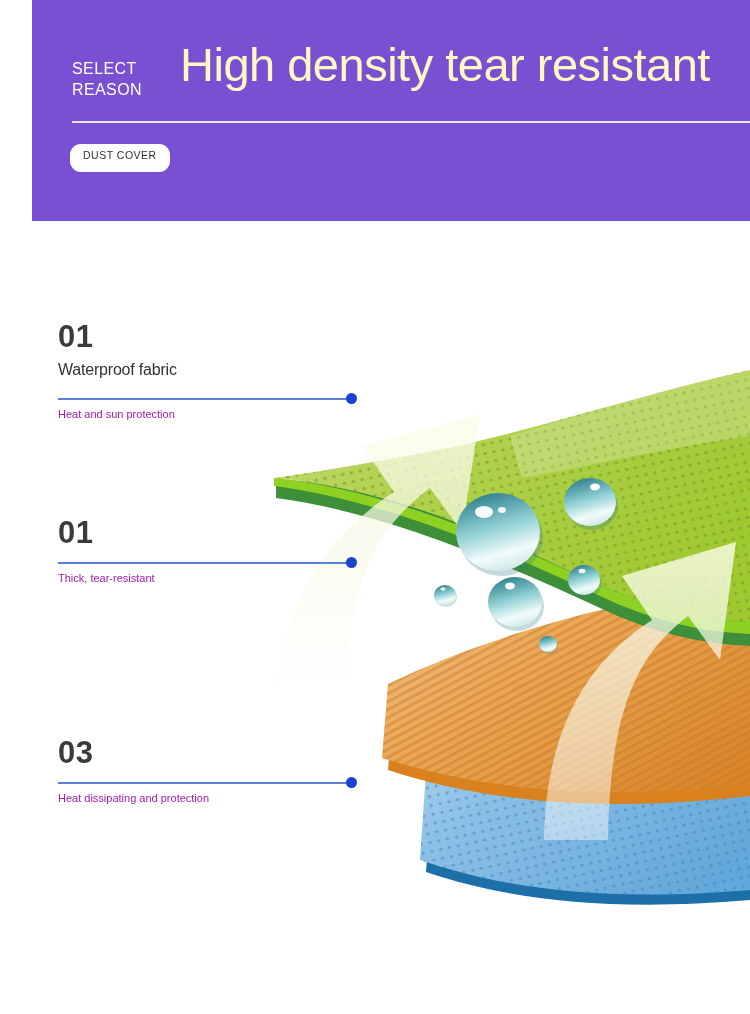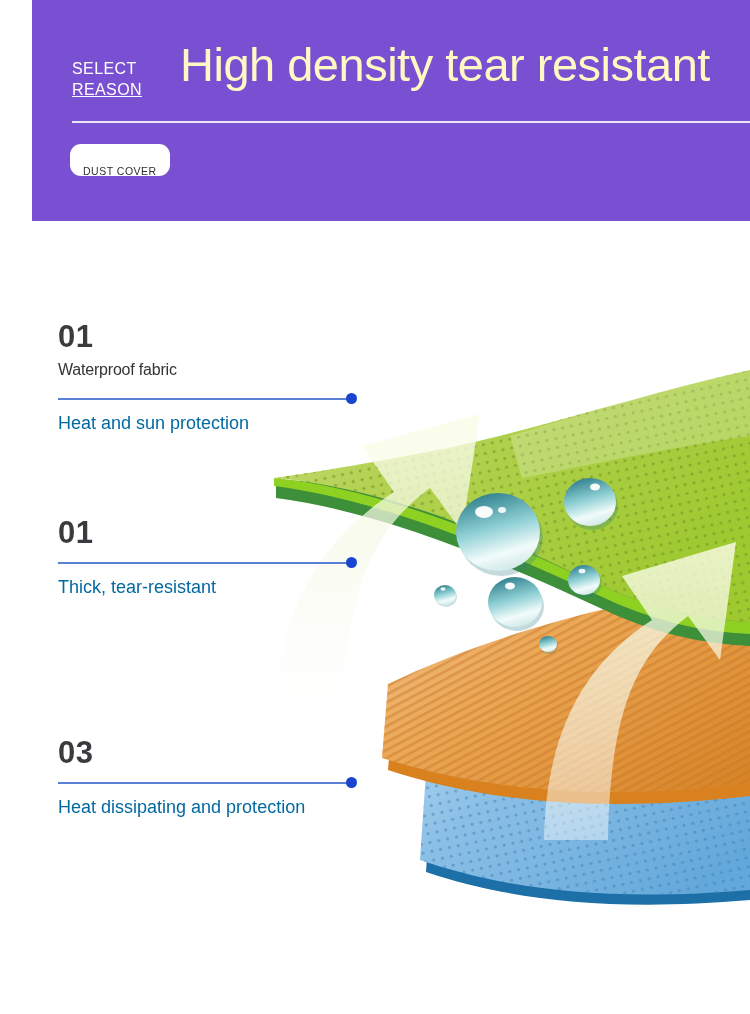--- a/index.html
+++ b/index.html
@@ -45,7 +45,7 @@
     letter-spacing: 0.4px;
     font-weight: 400;
   }
-  .header-eyebrow .l2 { display: block; text-decoration: underline; }
+  .header-eyebrow .l2 { display: block; }
   .header-title {
     position: absolute;
     left: 148px;

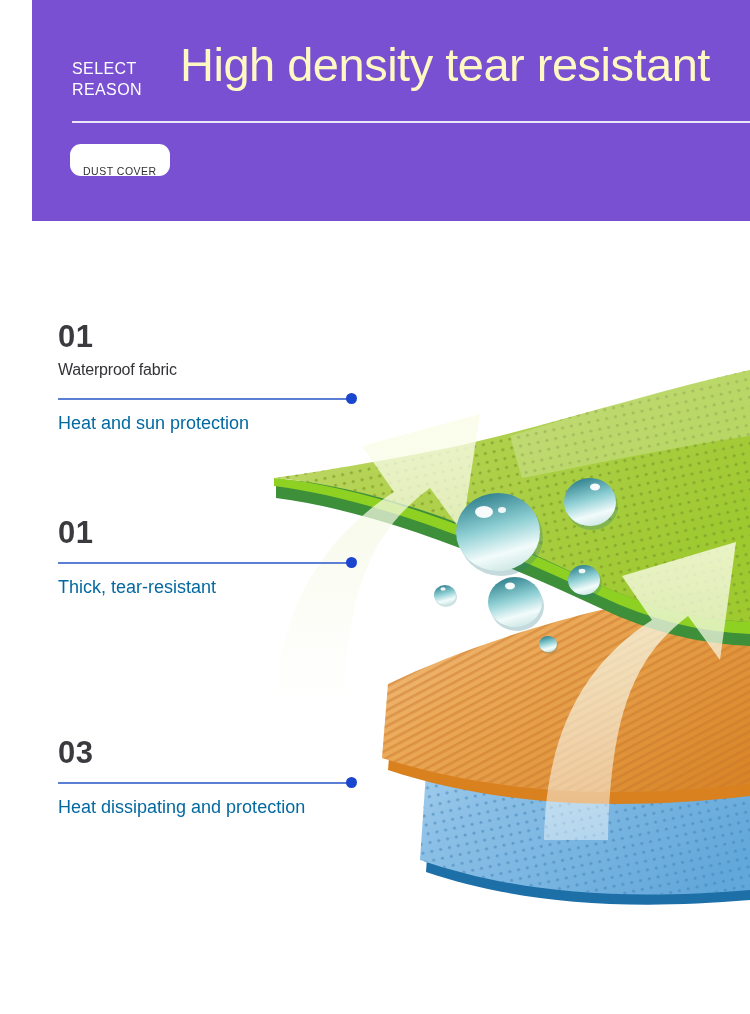--- a/index.html
+++ b/index.html
@@ -71,7 +71,7 @@
     left: 38px;
     top: 144px;
     height: 28px;
-    padding: 16px 13px;
+    padding: 0 13px;
     border-radius: 11px;
     background: #ffffff;
     color: #2f2f33;

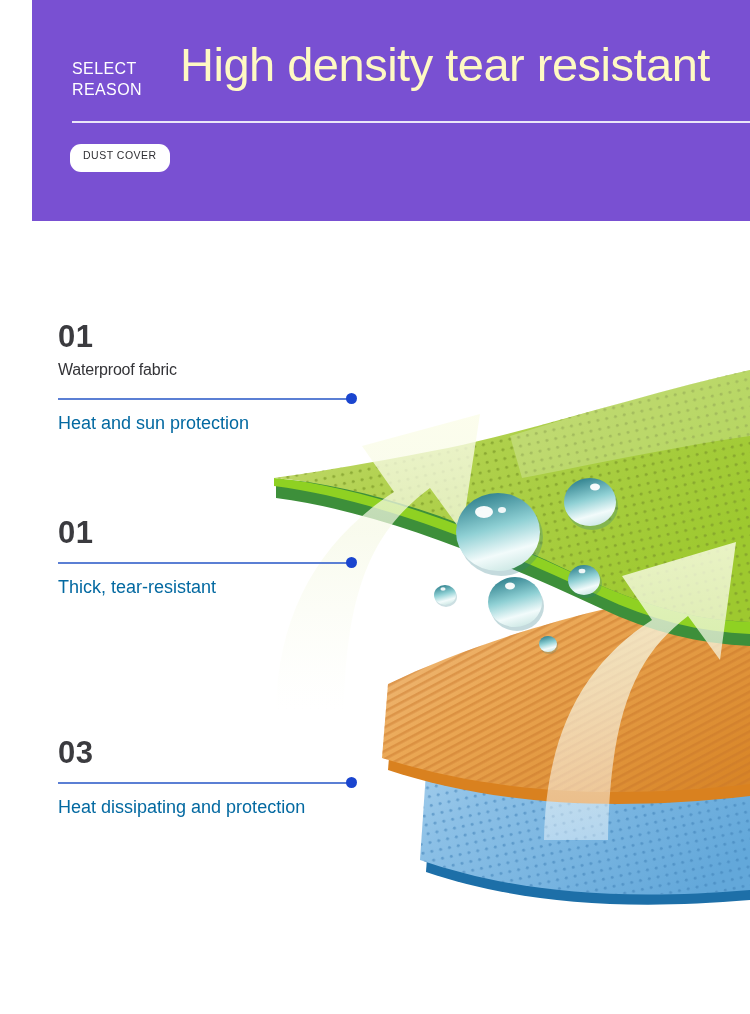--- a/index.html
+++ b/index.html
@@ -143,9 +143,8 @@
   .f3 .feature-line .dot { left: 288px; }
 
   .feature-sub {
-    margin-top: 9px;
-    font-size: 18px;
-    color: #0369a1;
+    font-size: 11px;
+    color: #a21caf;
     line-height: 19px;
     font-weight: 400;
     white-space: nowrap;

